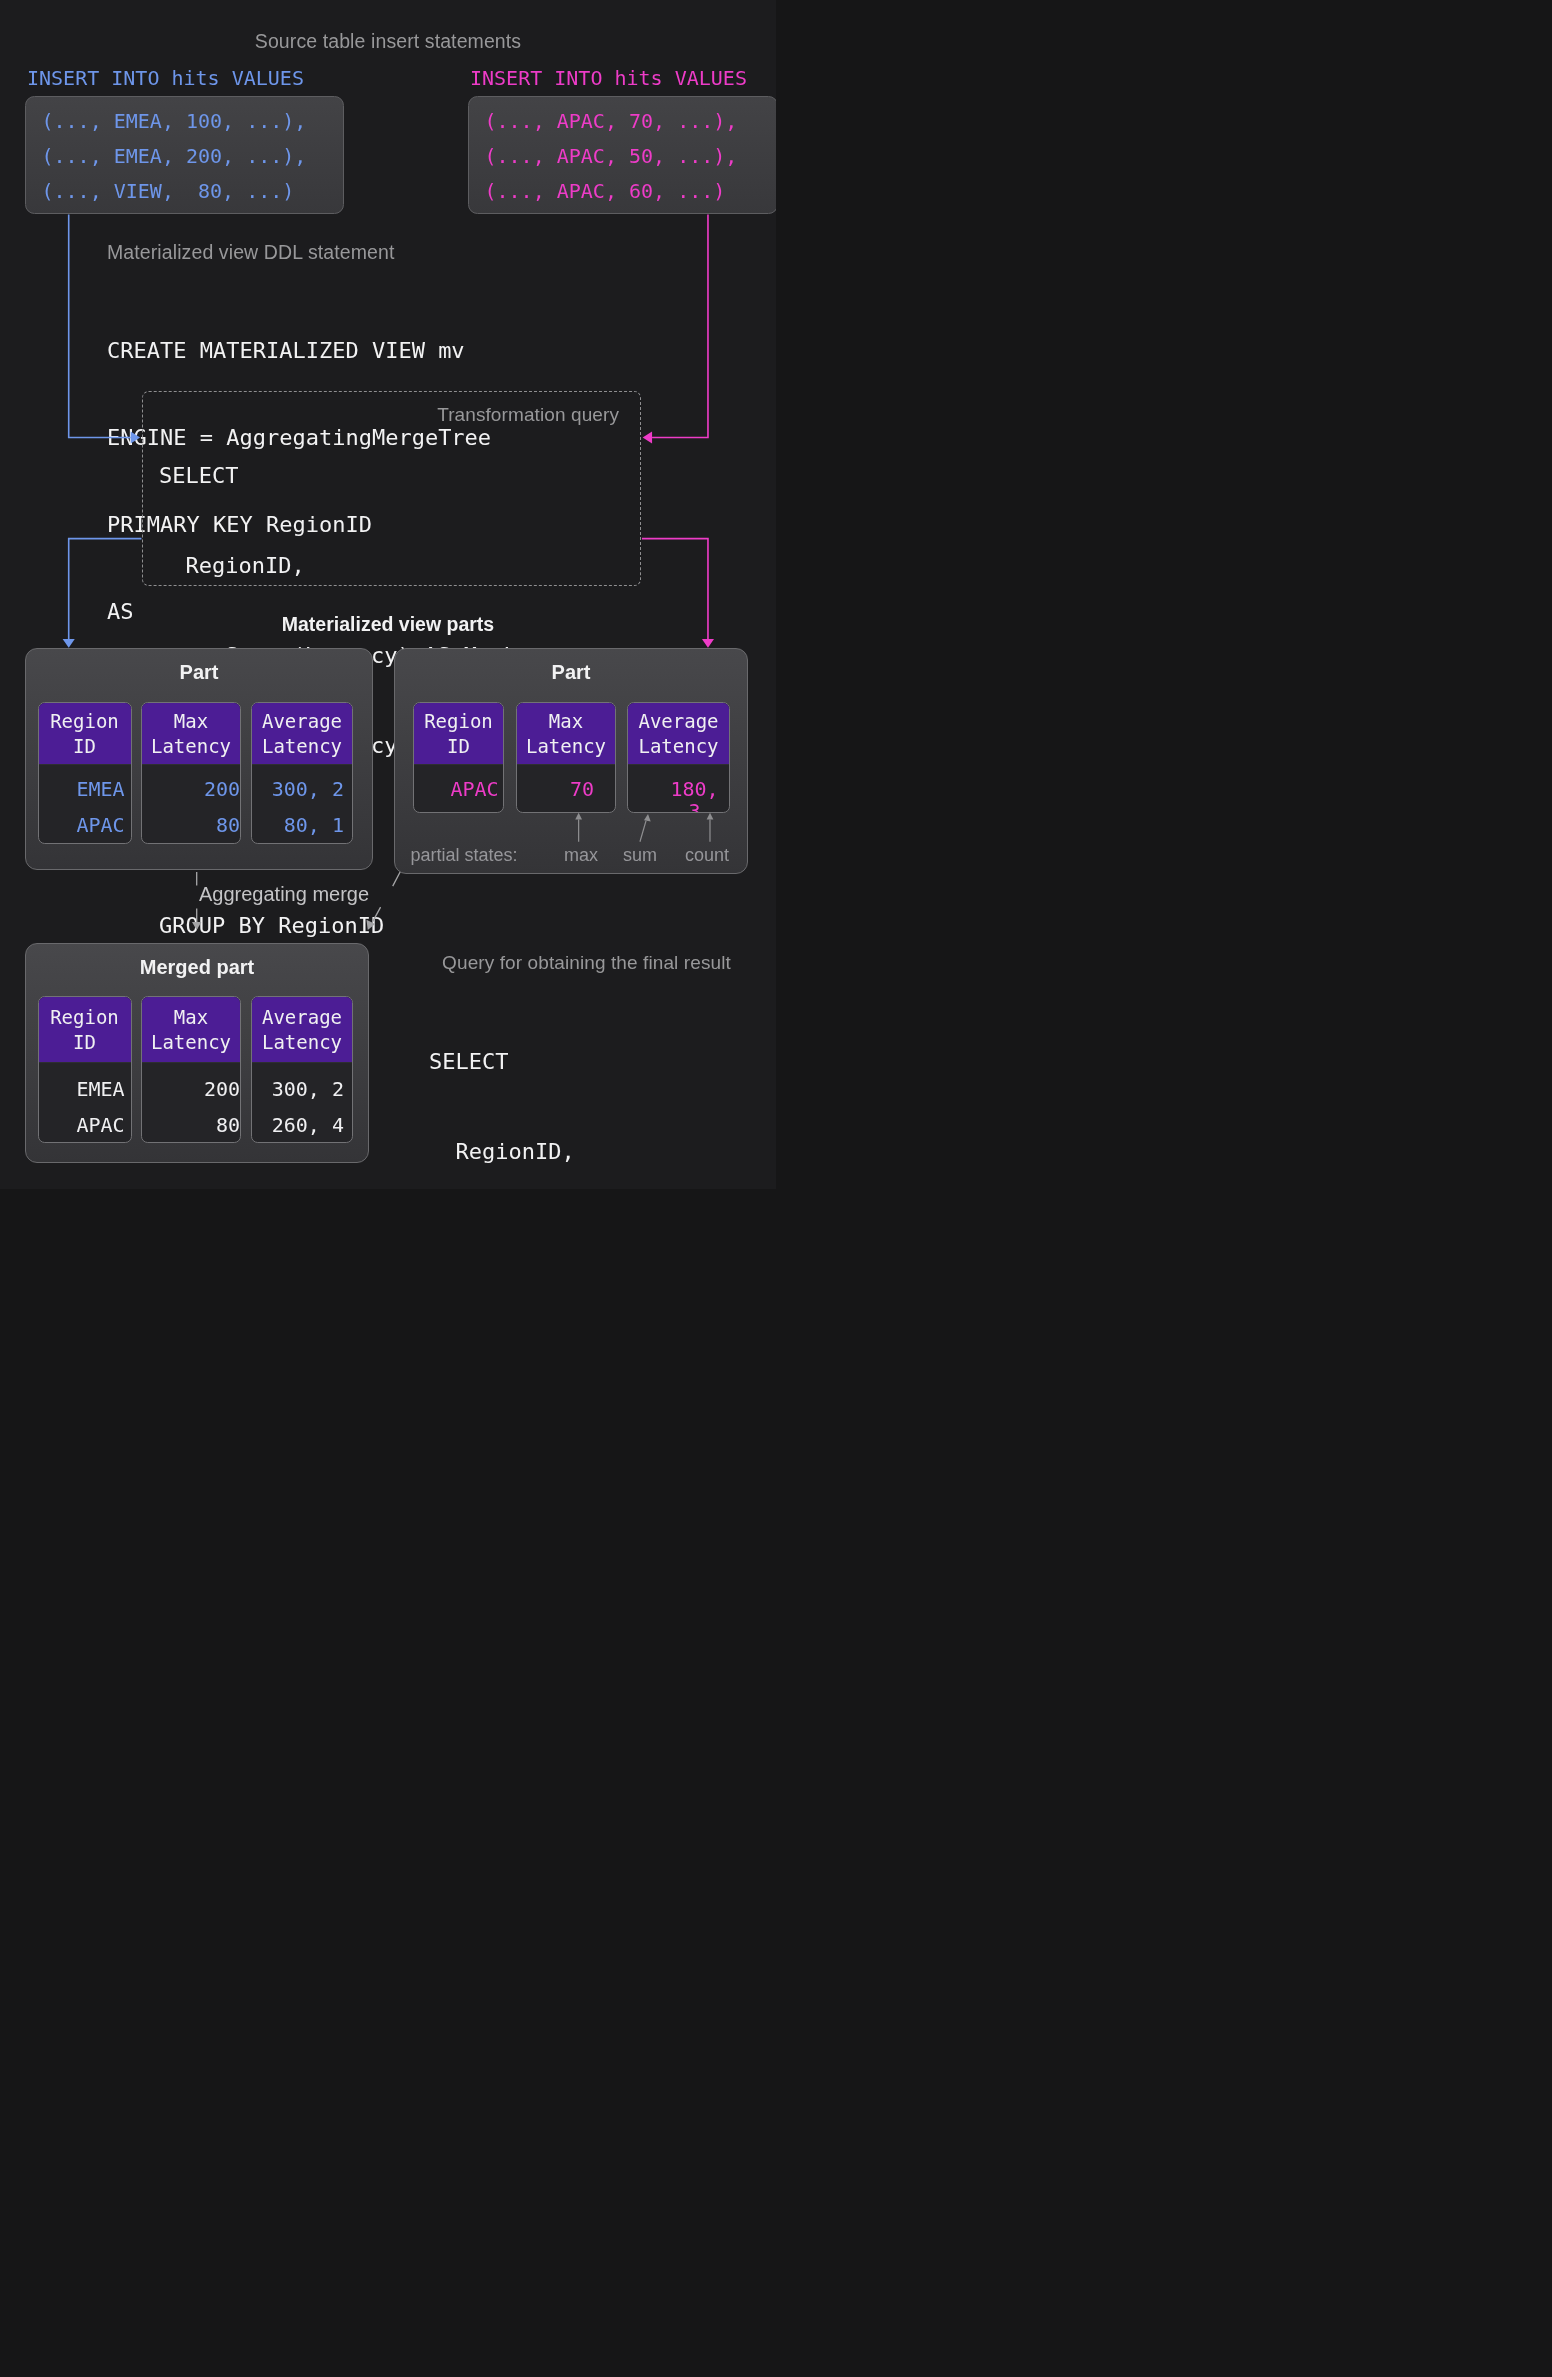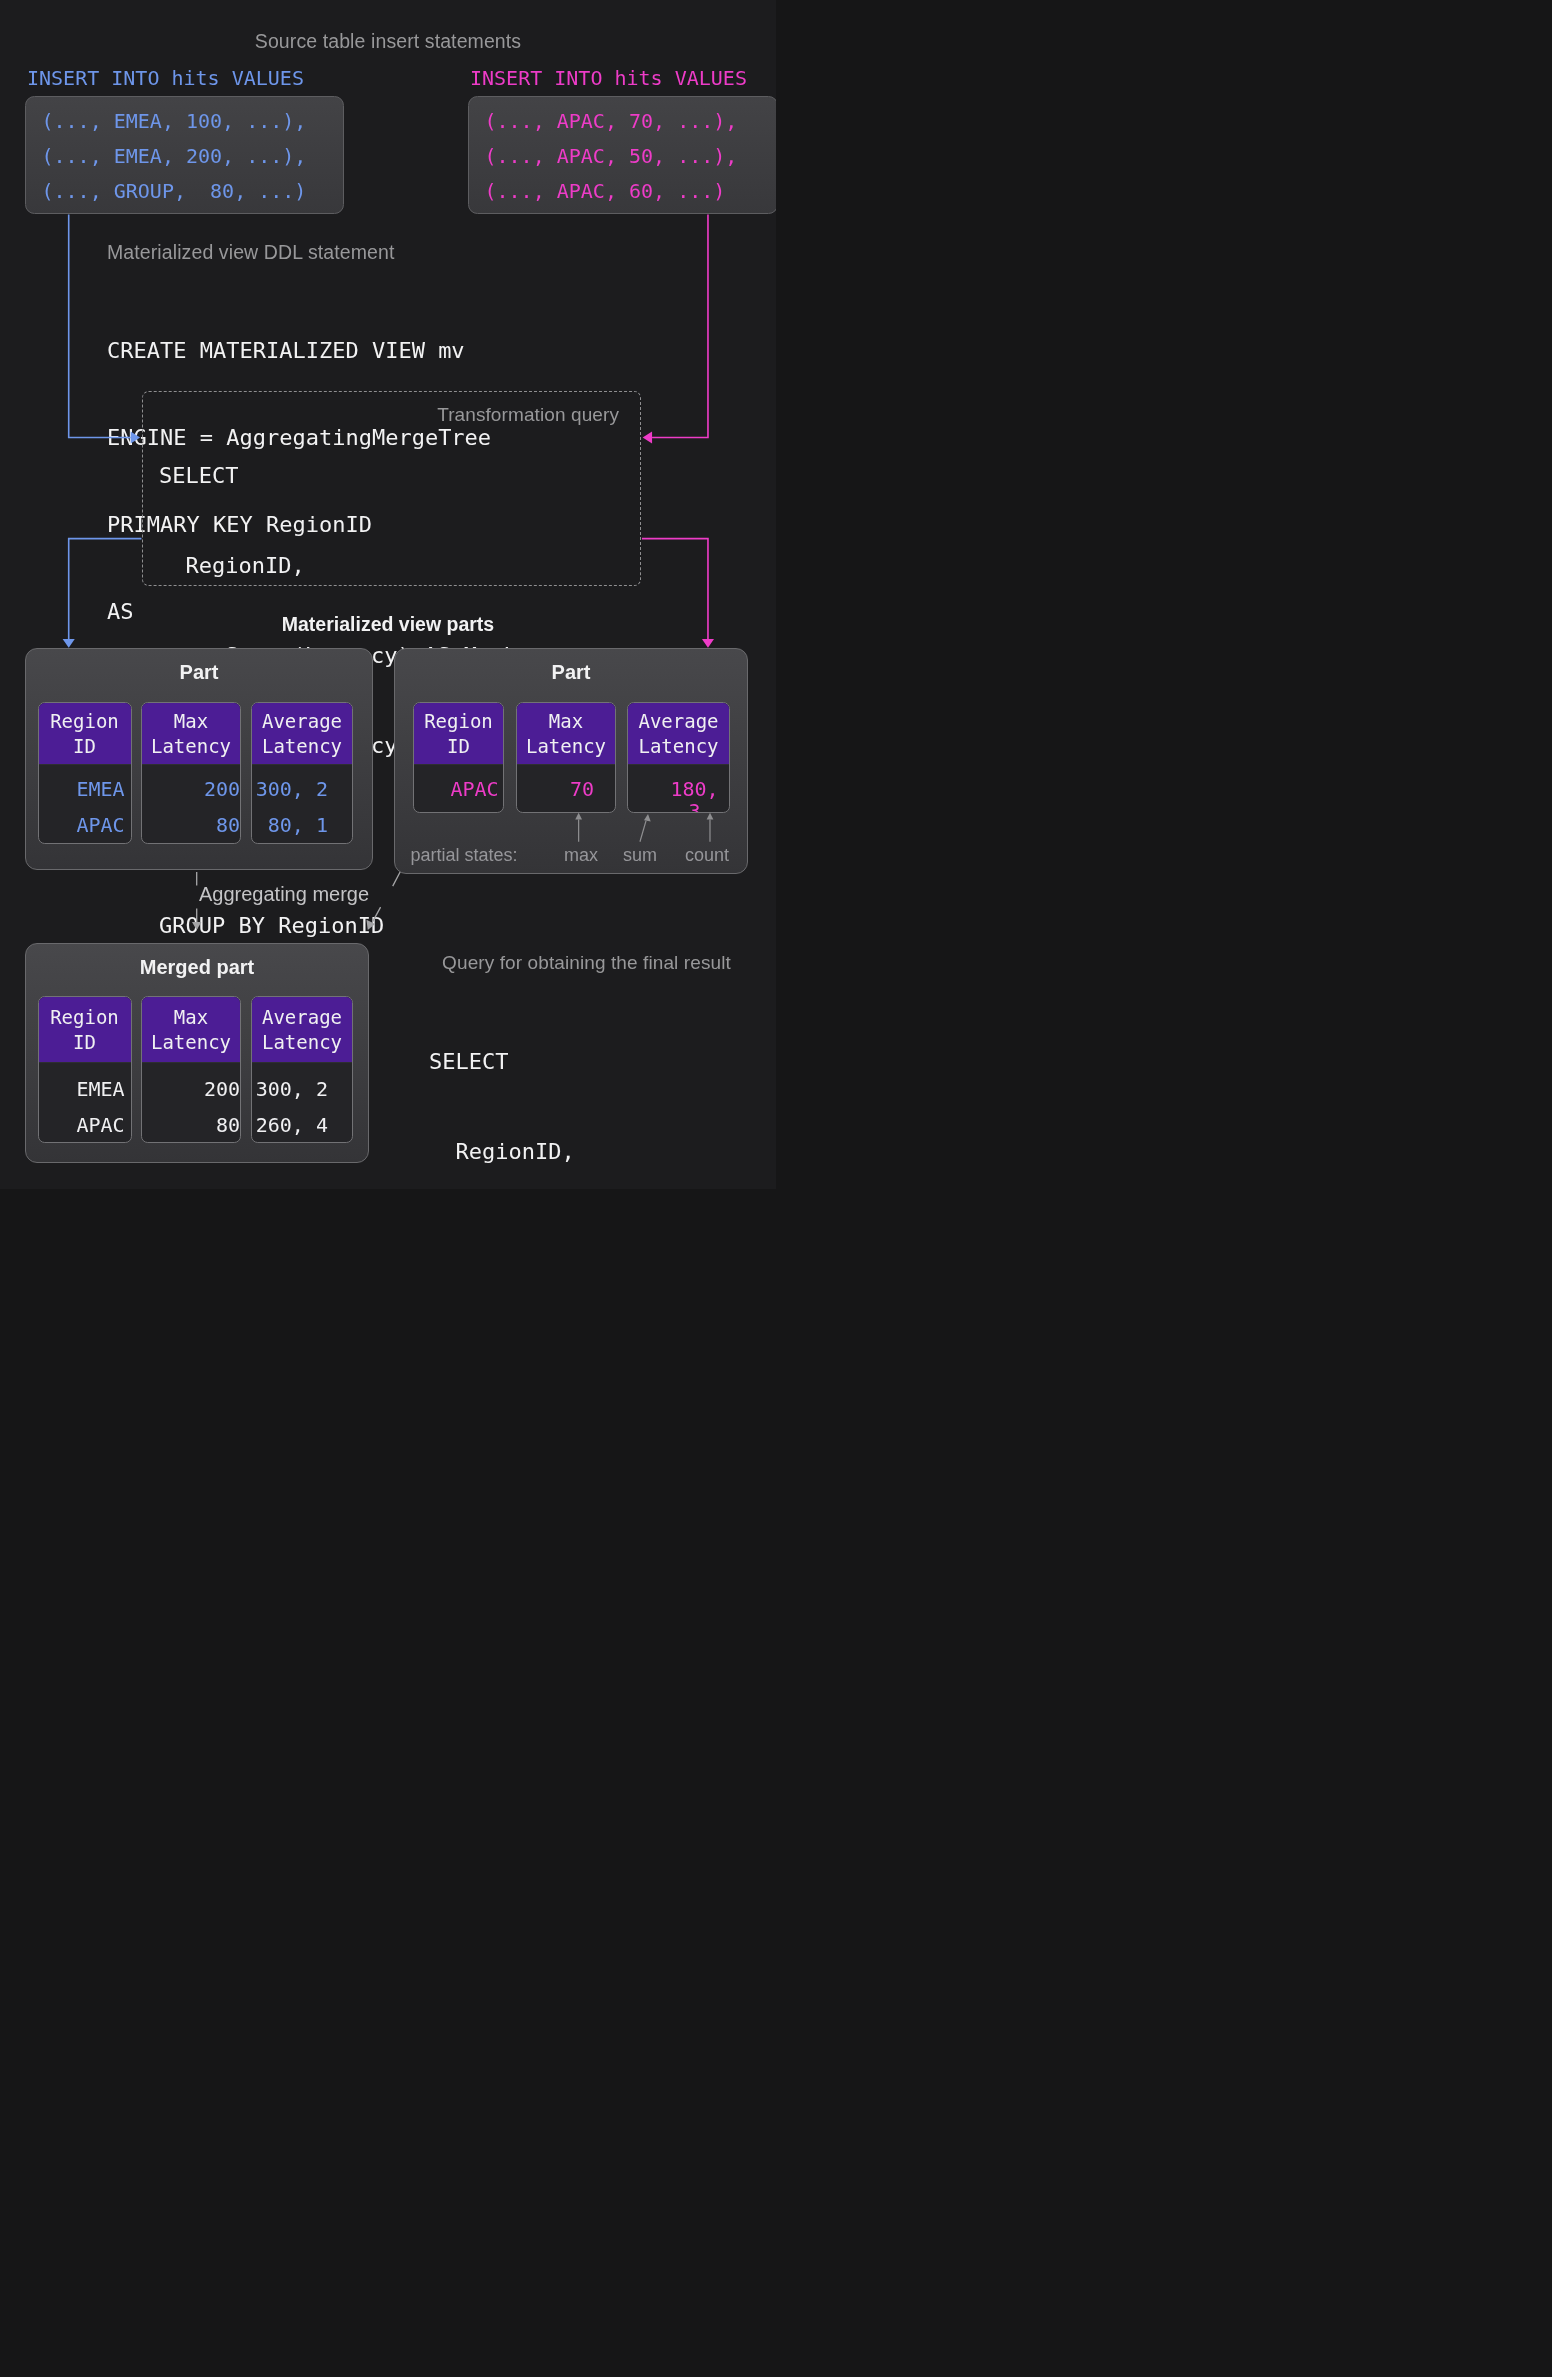--- a/index.html
+++ b/index.html
@@ -67,7 +67,7 @@
   <div class="insert-box" style="left:25px;top:96px;">
     <div class="row mono blue">(..., EMEA, 100, ...),</div>
     <div class="row mono blue">(..., EMEA, 200, ...),</div>
-    <div class="row mono blue">(..., GROUP,  80, ...)</div>
+    <div class="row mono blue">(..., VIEW,  80, ...)</div>
   </div>
 
   <div class="abs mono magenta insert-label" style="left:470px;top:66px;">INSERT INTO hits VALUES</div>

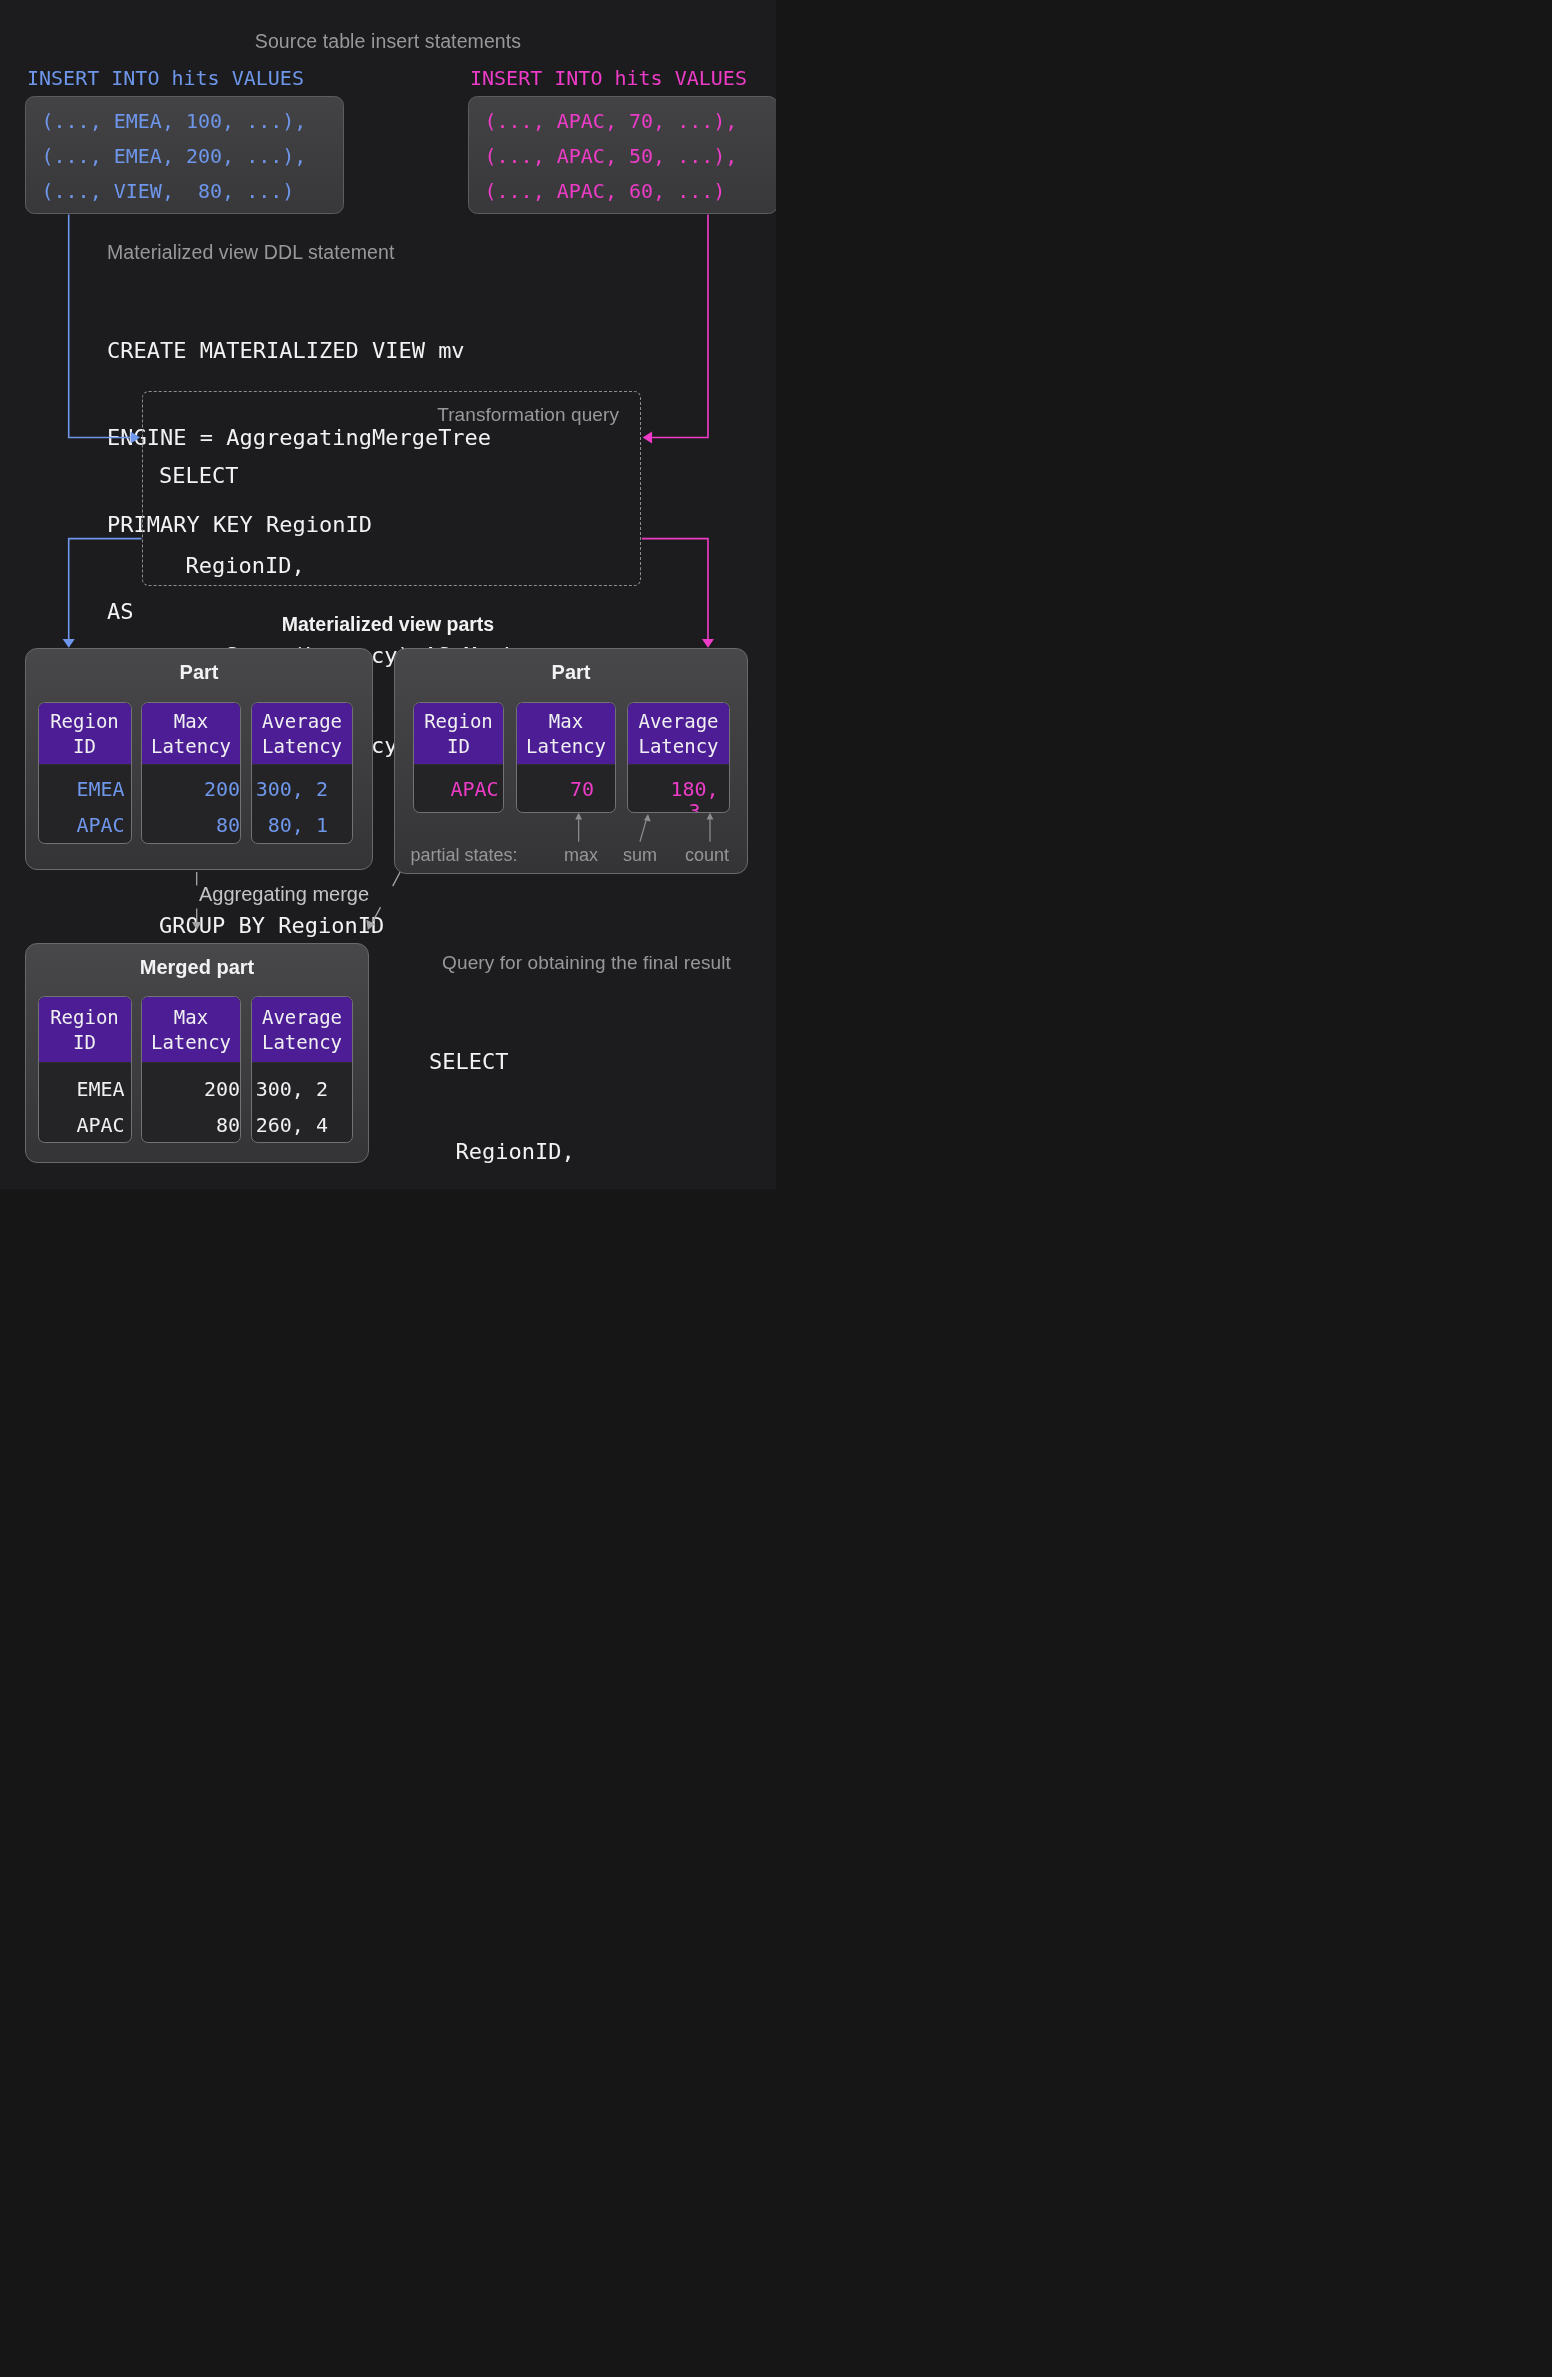--- a/index.html
+++ b/index.html
@@ -51,7 +51,7 @@
   .val{font-family:"DejaVu Sans Mono",monospace;font-size:20px;line-height:21.6px;}
   .val.center{text-align:center;padding-left:32px;}
   .val.rt-lg{text-align:right;}
-  .val.rt-sm{text-align:right;padding-right:24px;}
+  .val.rt-sm{text-align:right;padding-right:8px;}
   .partial{position:absolute;color:#96969a;font-size:18px;}
   .tag{transform:translateX(-50%);}
   #connector-svg{position:absolute;left:0;top:0;pointer-events:none;}

